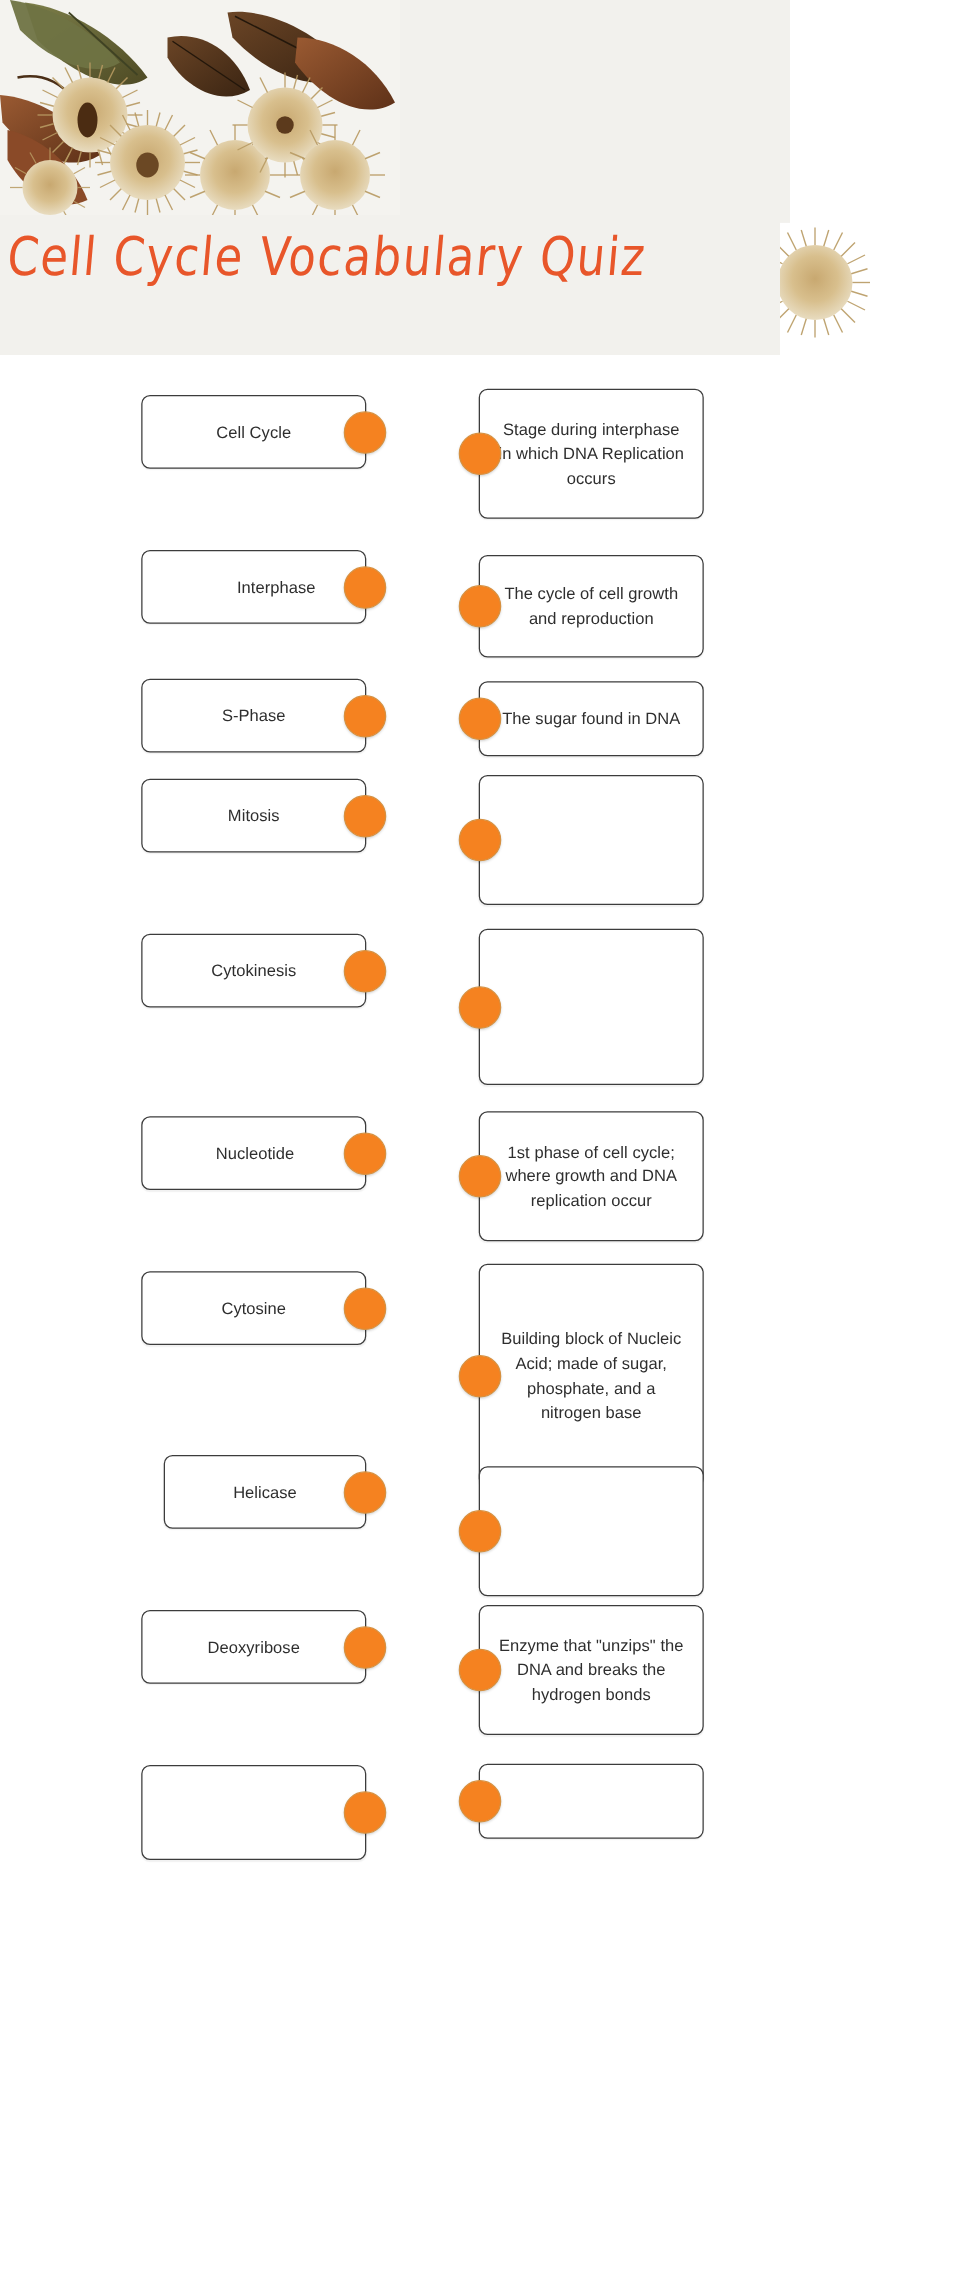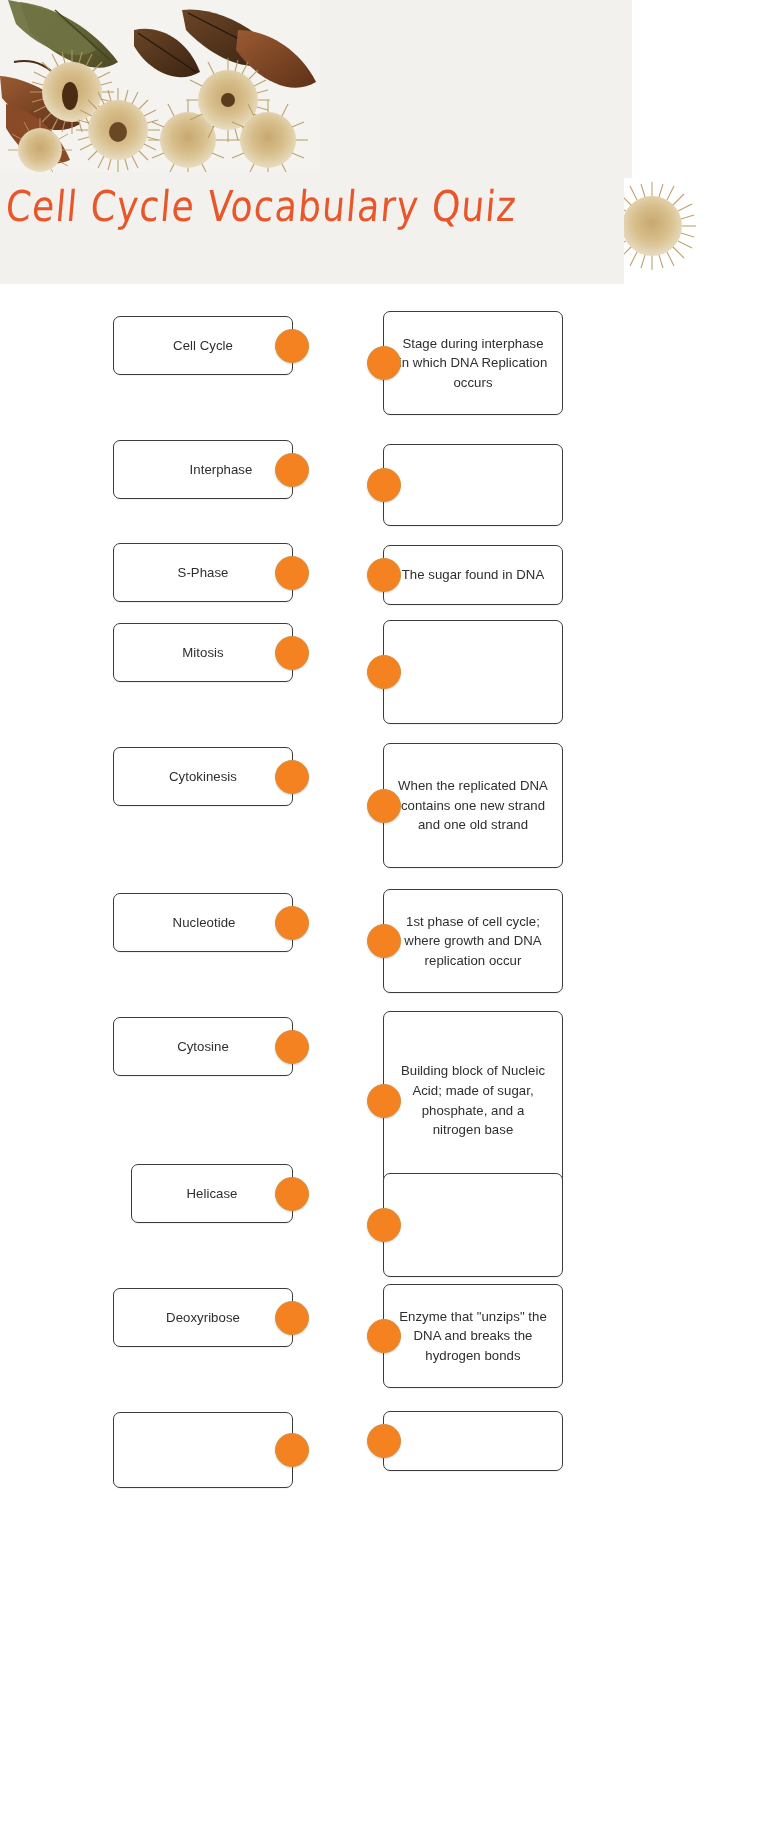--- a/index.html
+++ b/index.html
@@ -458,6 +458,7 @@
           </div>
           <div class="item" style="top: 160px;">
             <div class="card card-def" style="height: 82px;">
+              <span class="card-text">The cycle of cell growth and reproduction</span>
               <span class="dot"></span>
             </div>
           </div>

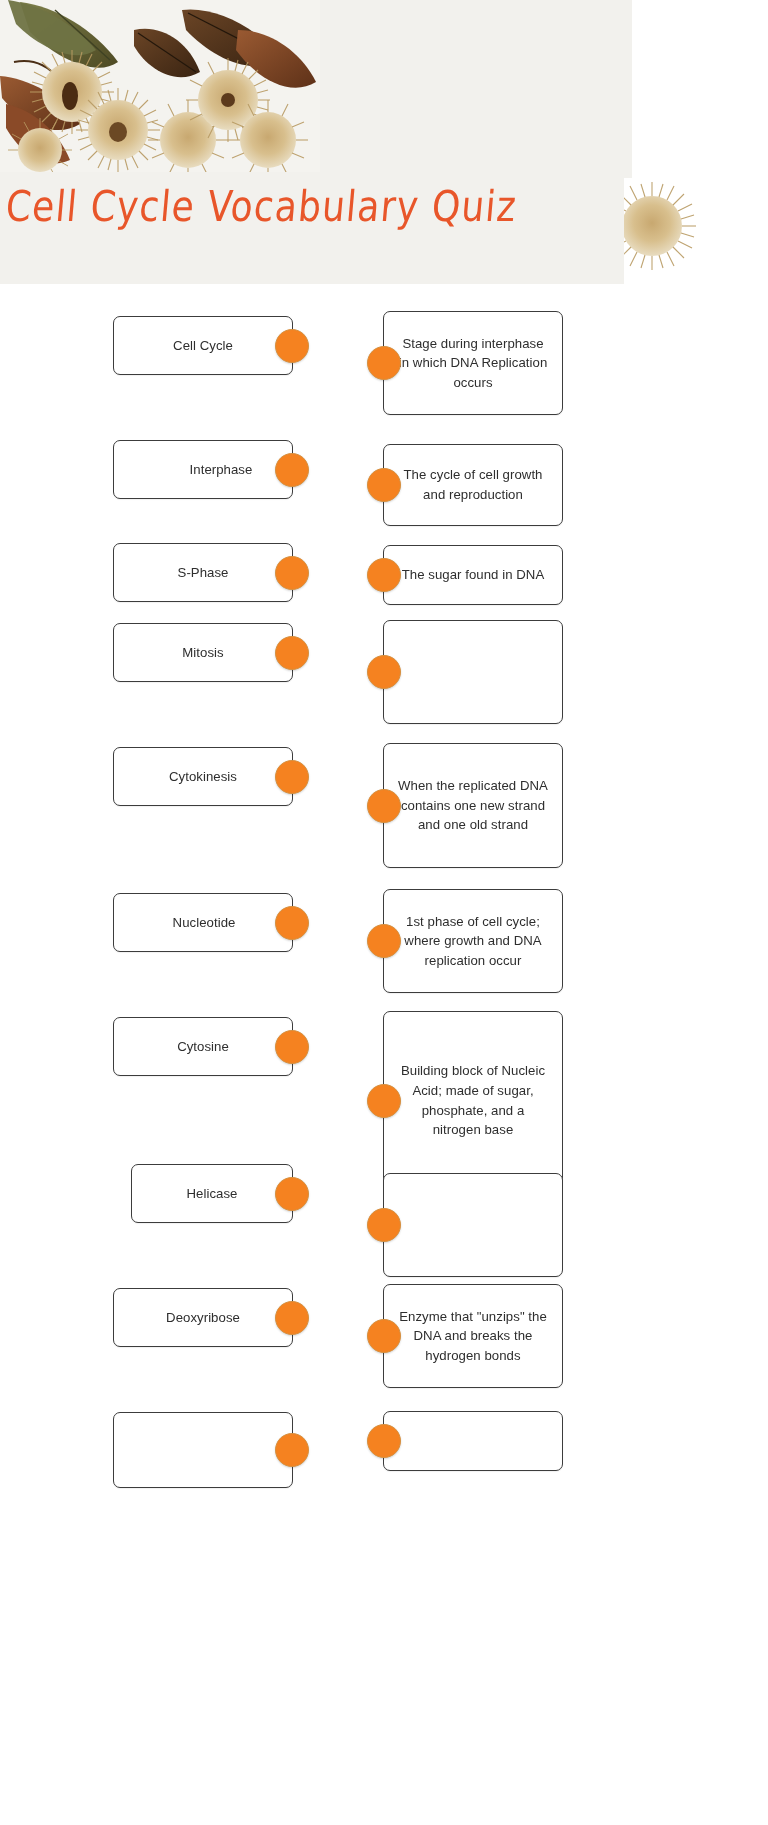--- a/index.html
+++ b/index.html
@@ -475,7 +475,6 @@
           </div>
           <div class="item" style="top: 459px;">
             <div class="card card-def" style="height: 125px;">
-              <span class="card-text">When the replicated DNA contains one new strand and one old strand</span>
               <span class="dot"></span>
             </div>
           </div>

